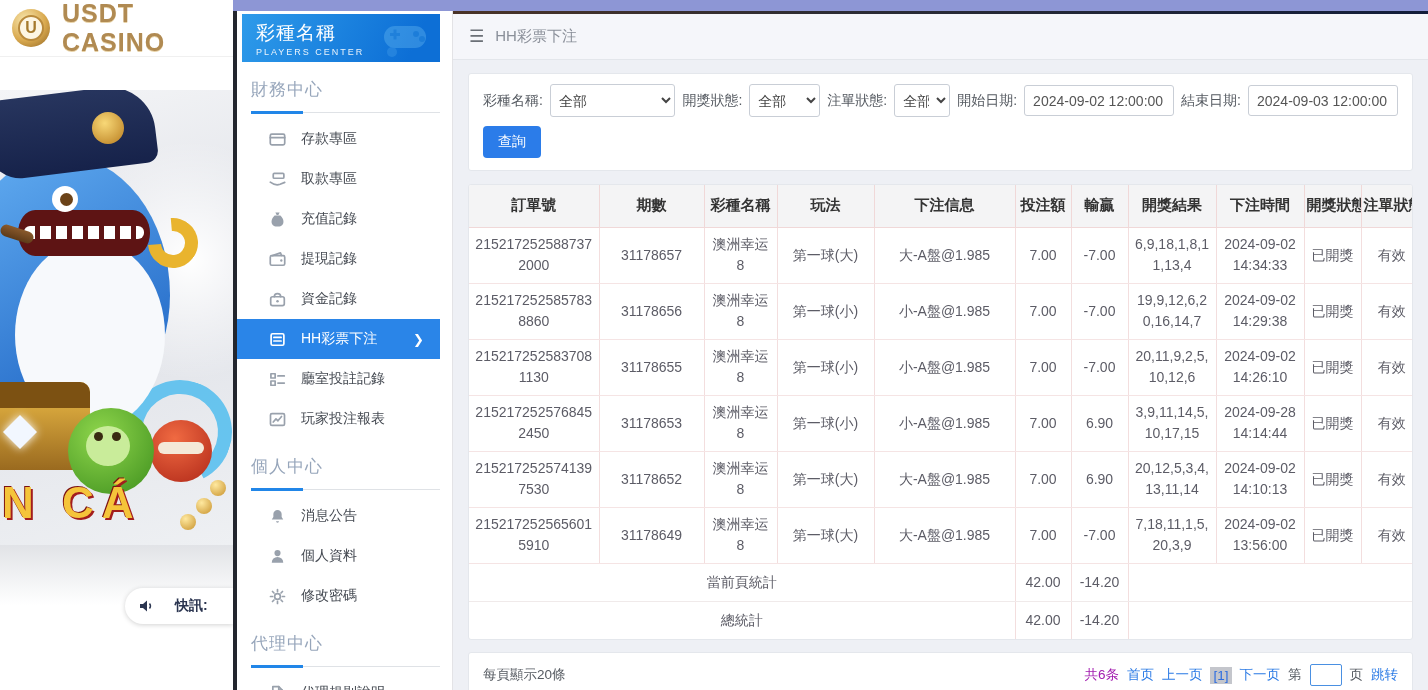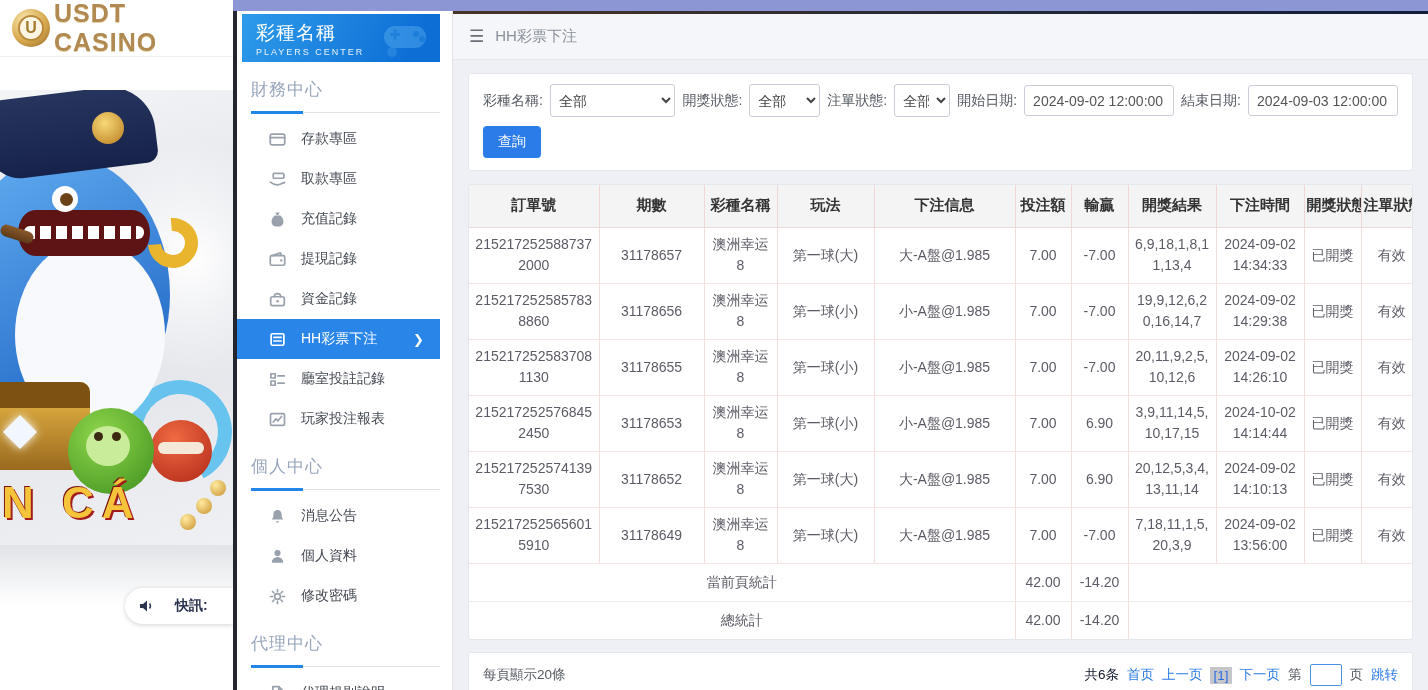--- a/index.html
+++ b/index.html
@@ -12,7 +12,7 @@
   .logo-bar { height:57px; display:flex; align-items:center; padding-left:12px; background:#fff; border-bottom:1px solid #f0f0f0; }
   .coin { width:38px; height:38px; border-radius:50%; background:radial-gradient(circle at 35% 30%,#f8e7ae,#d9a94f 55%,#8f6322); display:flex; align-items:center; justify-content:center; flex:none; }
   .coin-inner { width:26px; height:26px; border-radius:50%; background:#fdf6e3; border:2px solid #b98a3c; color:#a57a2d; font-weight:bold; font-size:16px; display:flex; align-items:center; justify-content:center; }
-  .brand { margin-left:4px; font-size:25px; font-weight:bold; letter-spacing:1px; color:#b08a52; text-shadow:0 1px 0 #e8d3a8; }
+  .brand { margin-left:12px; font-size:25px; font-weight:bold; letter-spacing:1px; color:#b08a52; text-shadow:0 1px 0 #e8d3a8; }
   .promo-art { position:absolute; top:90px; left:0; width:233px; height:455px; background:linear-gradient(165deg,#f4f5f7 0%,#e0e2e8 45%,#eef0f3 100%); overflow:hidden; }
   .swirl { position:absolute; left:60px; top:40px; width:260px; height:260px; border-radius:50%; background:radial-gradient(circle,#ffffff 0%,rgba(255,255,255,0) 65%); }
   .shark-body { position:absolute; left:-35px; top:65px; width:205px; height:265px; background:linear-gradient(150deg,#63aef2 0%,#2f76cf 70%); border-radius:46% 54% 48% 52%; }

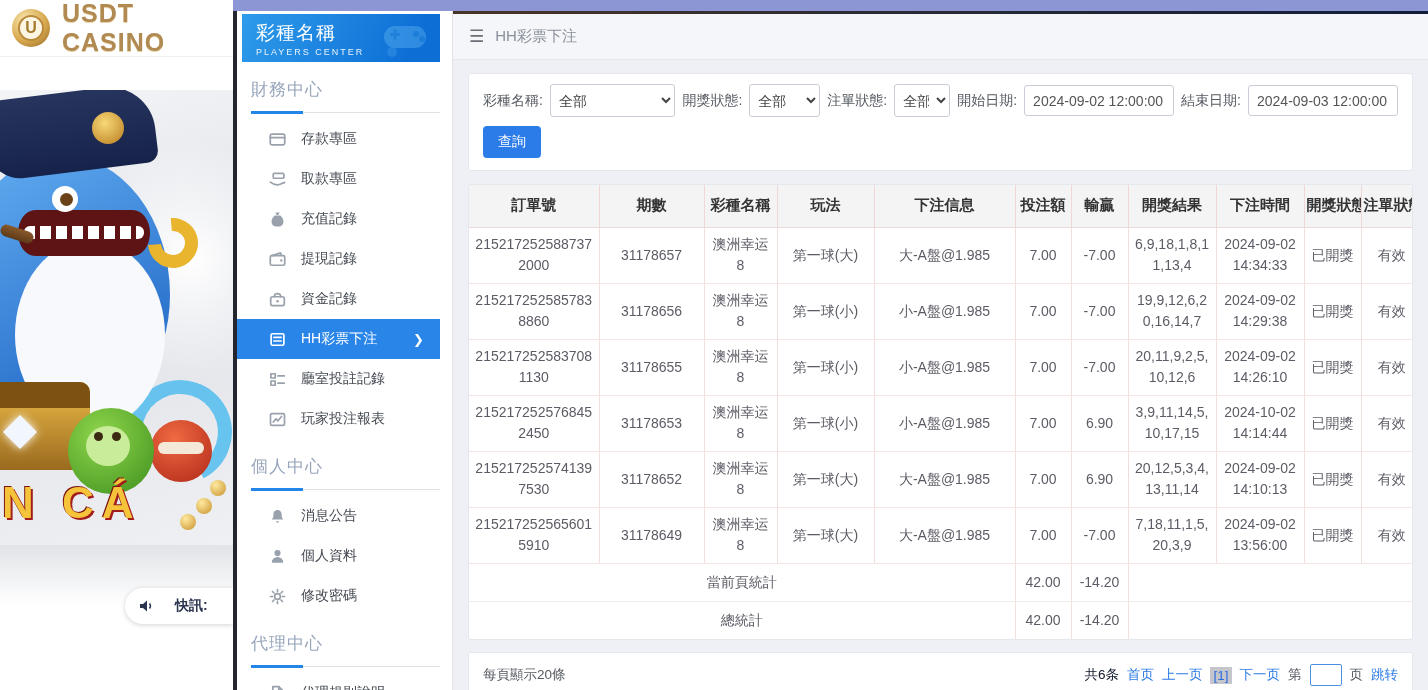--- a/index.html
+++ b/index.html
@@ -391,7 +391,7 @@
                     <td>7.00</td>
                     <td>6.90</td>
                     <td>3,9,11,14,5,10,17,15</td>
-                    <td>2024-10-02 14:14:44</td>
+                    <td>2024-09-28 14:14:44</td>
                     <td>已開獎</td>
                     <td>有效</td>
                   </tr>

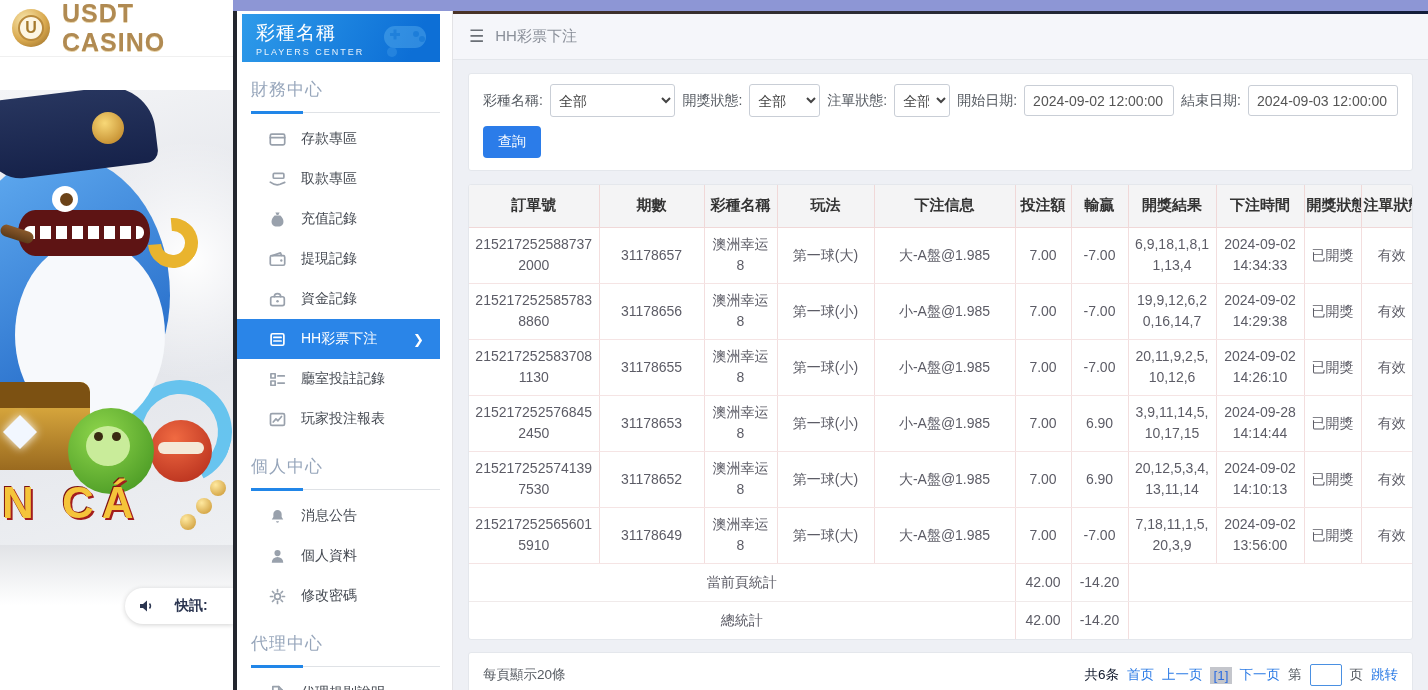--- a/index.html
+++ b/index.html
@@ -91,7 +91,7 @@
   .footer-card { margin-top:12px; height:46px; display:flex; align-items:center; justify-content:space-between; padding:0 14px; }
   .page-size { font-size:13.5px; color:#555a61; }
   .pagination { display:flex; align-items:center; gap:8px; font-size:13.5px; }
-  .pg-total { color:#0f172a; }
+  .pg-total { color:#a21caf; }
   .pg-link { color:#2c7be5; text-decoration:none; cursor:pointer;text-align:center; }
   .pg-current { color:#2c6de0; background:#c4c6cc; padding:1px 3px; cursor:default; }
   .pg-text { color:#555a61; }

